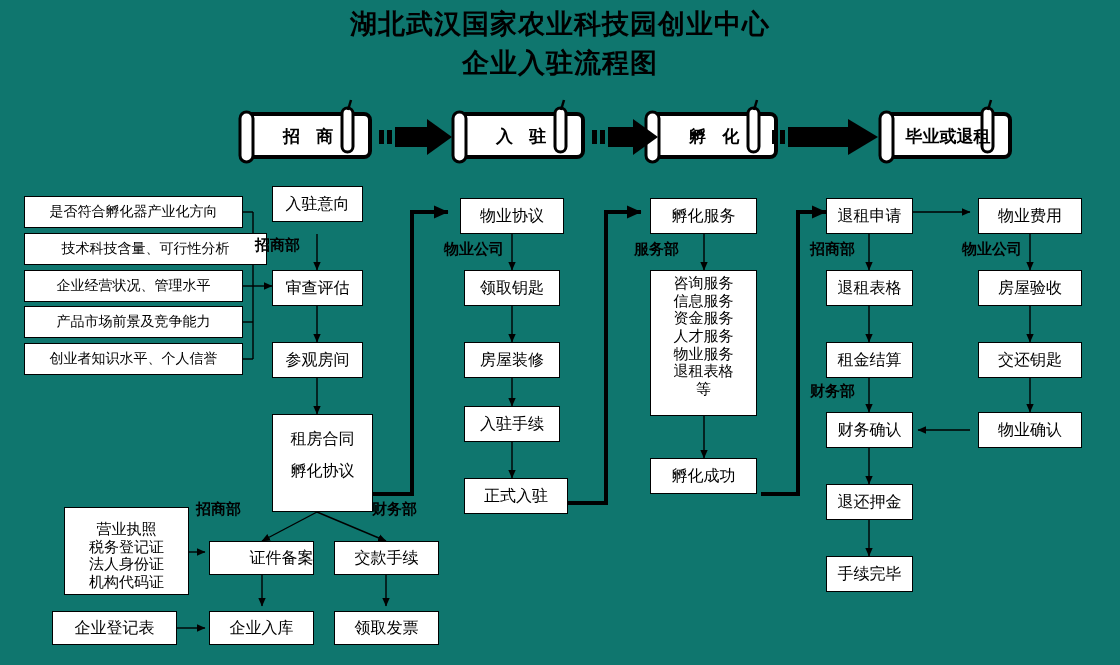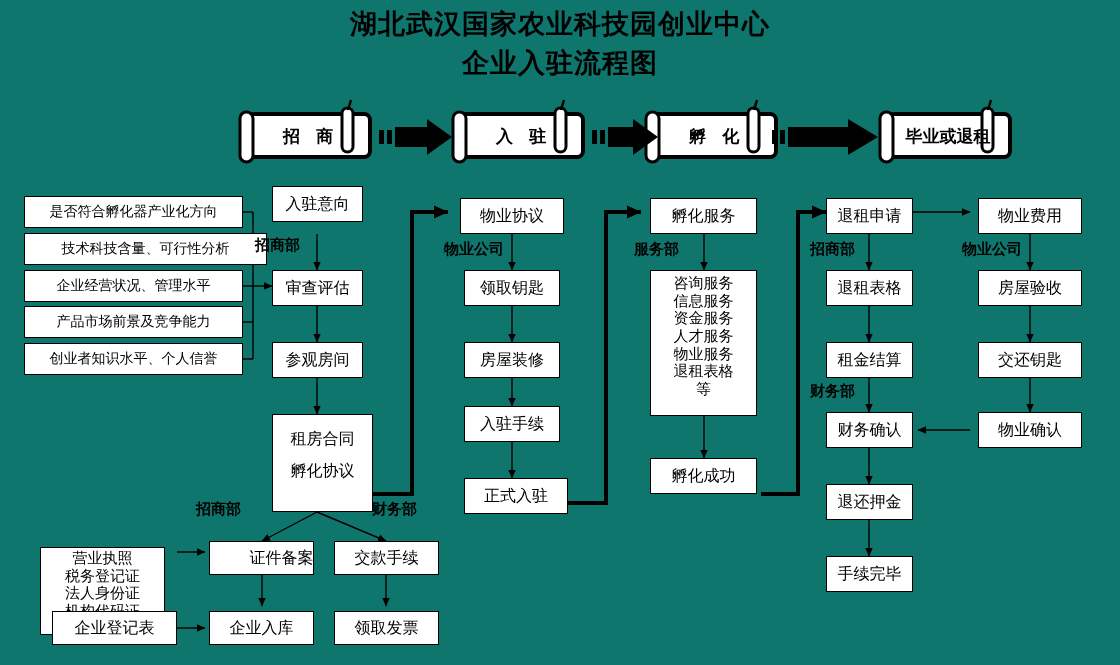--- a/index.html
+++ b/index.html
@@ -274,7 +274,7 @@
   <div class="box" style="left:978px; top:342px; width:104px; height:36px;">交还钥匙</div>
   <div class="box" style="left:978px; top:412px; width:104px; height:36px;">物业确认</div>
 
-  <div class="box list" style="left:40px; top:507px; width:125px; height:88px; padding-top:2px;margin-top:40px;">
+  <div class="box list" style="left:64px; top:507px; width:125px; height:88px; padding-top:13px;">
     <span class="line">营业执照</span>
     <span class="line">税务登记证</span>
     <span class="line">法人身份证</span>

